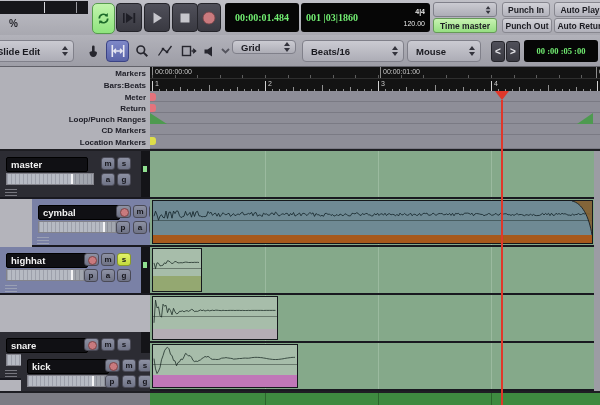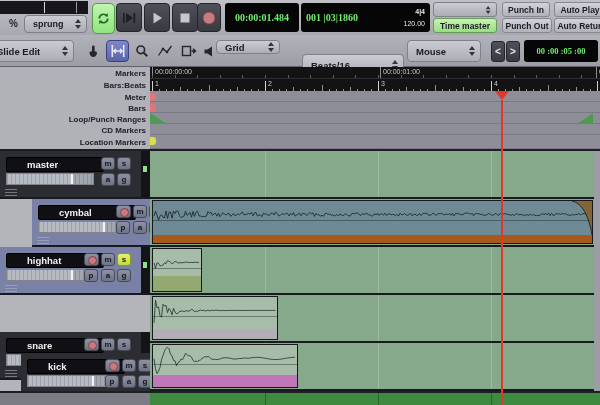--- a/index.html
+++ b/index.html
@@ -76,10 +76,6 @@
       <div class="abs" style="left:76px;top:1px;width:1px;height:11px;background:#9a9aa0;"></div>
     </div>
     <div class="abs" style="left:9px;top:18px;font-size:10px;font-weight:700;color:#26262c;">%</div>
-    <div class="dd" style="left:24px;top:15px;width:63px;height:18px;">
-      <span class="lbl" style="font-size:9px;">sprung</span>
-      <span class="spin"></span>
-    </div>
 
     <div id="loop-btn">
       <svg width="15" height="15" viewBox="0 0 16 16">

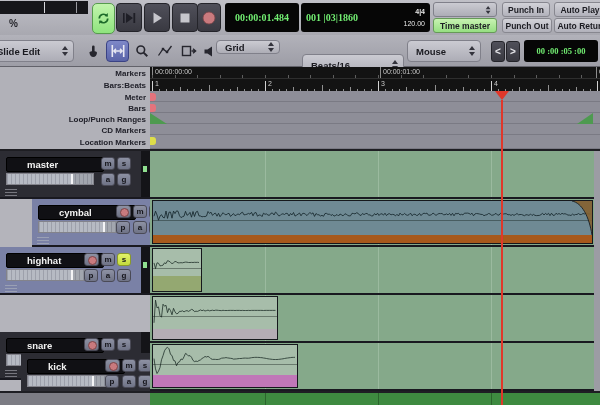--- a/index.html
+++ b/index.html
@@ -177,7 +177,7 @@
       </svg>
     </div>
 
-    <div class="dd" style="left:216px;top:5px;width:64px;height:14px;">
+    <div class="dd" style="left:232px;top:5px;width:64px;height:14px;">
       <span class="lbl">Grid</span>
       <span class="spin"></span>
     </div>

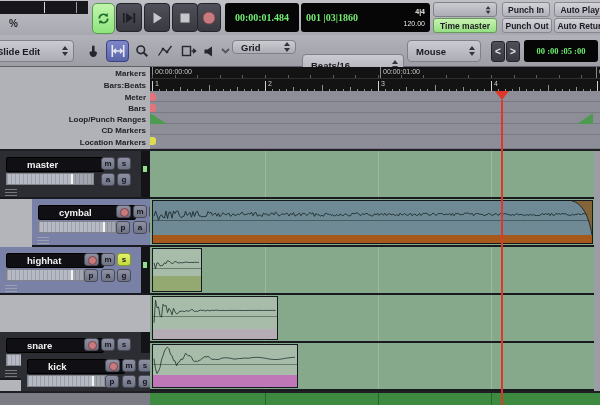--- a/index.html
+++ b/index.html
@@ -181,7 +181,7 @@
       <span class="lbl">Grid</span>
       <span class="spin"></span>
     </div>
-    <div class="dd" style="left:302px;top:19px;width:102px;height:22px;">
+    <div class="dd" style="left:302px;top:5px;width:102px;height:22px;">
       <span class="lbl">Beats/16</span>
       <span class="spin"></span>
     </div>

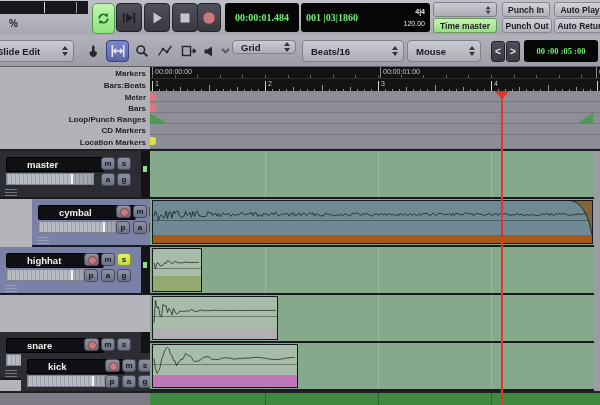--- a/index.html
+++ b/index.html
@@ -306,7 +306,7 @@
       <div class="rlabel" style="top: 2px;">Markers</div>
       <div class="rlabel" style="top: 14px;">Bars:Beats</div>
       <div class="rlabel" style="top: 26px;">Meter</div>
-      <div class="rlabel" style="top: 37px;">Bars</div>
+      <div class="rlabel" style="top: 37px;">Return</div>
       <div class="rlabel" style="top: 48px; margin-left: 24px;">Loop/Punch Ranges</div>
       <div class="rlabel" style="top: 59px;">CD Markers</div>
       <div class="rlabel" style="top: 71px;">Location Markers</div>

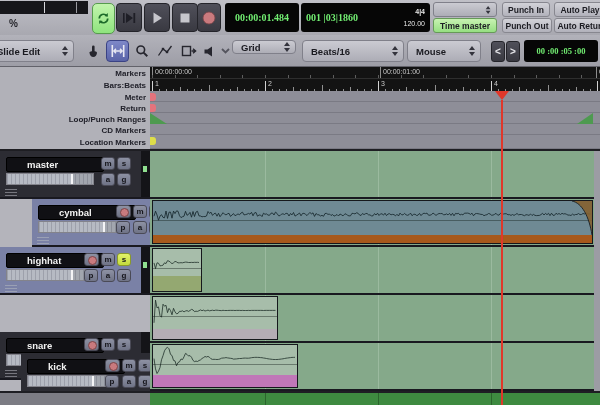--- a/index.html
+++ b/index.html
@@ -42,7 +42,7 @@
   .thead.dark{background:#2c2c33;}
   .lane{position:absolute;left:150px;width:444px;height:46px;background:#85a98a;border-bottom:2px solid #191920;}
   .namebox{position:absolute;left:6px;top:6px;width:76px;height:13px;background:#101014;border:1px solid #000;
-           border-radius:2px;color:#f2f2f2;font-size:9.5px;font-weight:700;line-height:13px;padding-left:20px;box-sizing:content-box;}
+           border-radius:2px;color:#f2f2f2;font-size:9.5px;font-weight:700;line-height:13px;padding-left:4px;box-sizing:content-box;}
   .fader{position:absolute;left:6px;top:22px;width:88px;height:12px;background:#b6bac3;border:1px solid #83838b;box-sizing:border-box;
          background-image:repeating-linear-gradient(90deg,rgba(40,40,60,.18) 0 1px,transparent 1px 4px);}
   .faderline{position:absolute;left:64px;top:0;width:2px;height:100%;background:#f4f4f6;}

